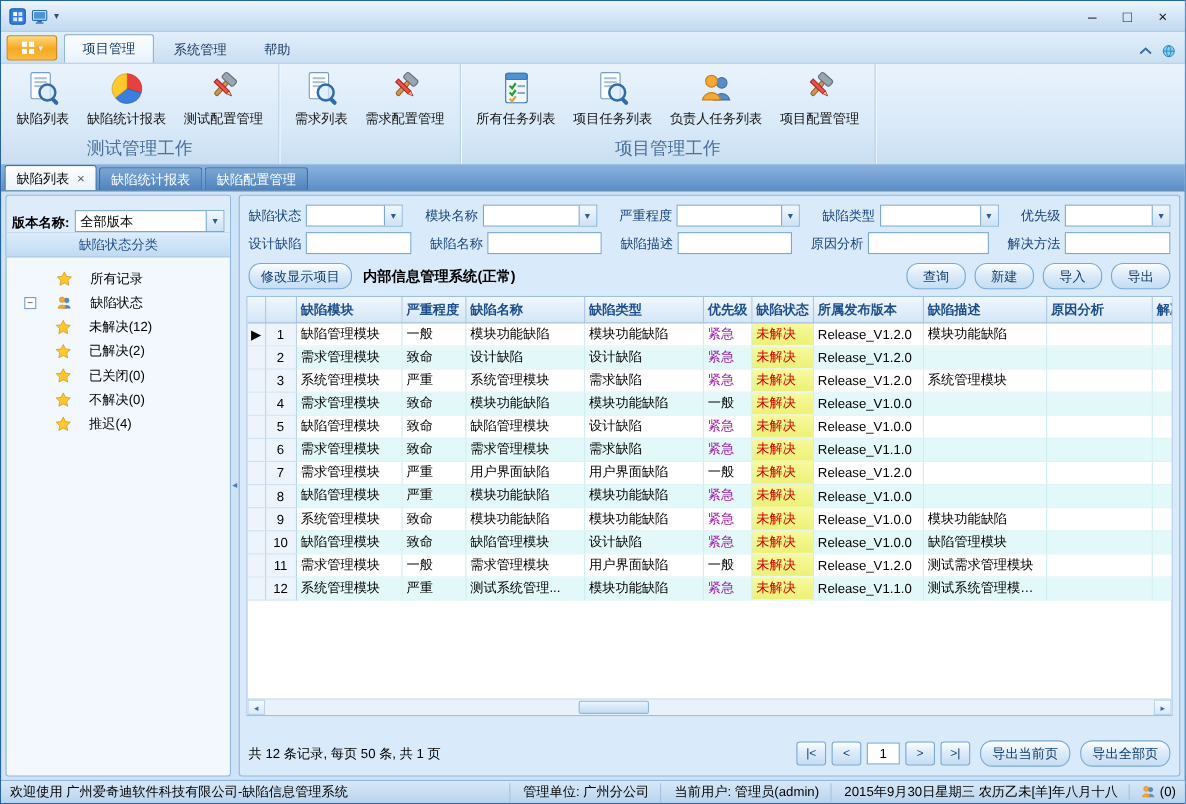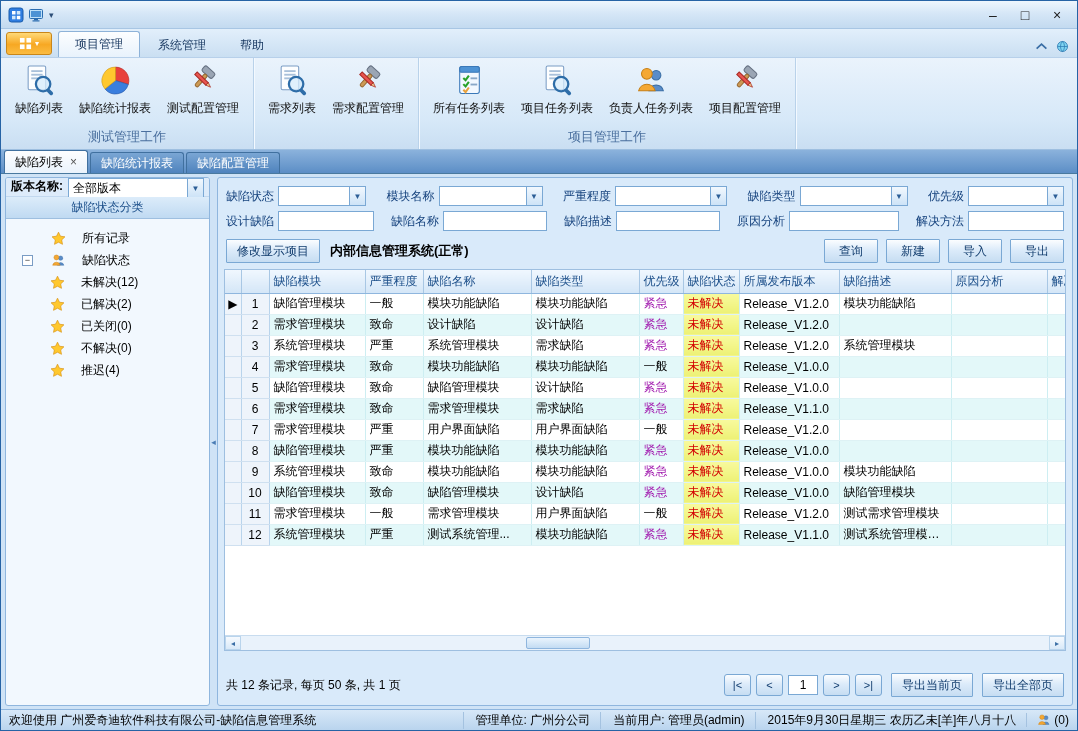--- a/index.html
+++ b/index.html
@@ -38,7 +38,7 @@
 .ritem{display:flex;flex-direction:column;align-items:center;padding:3px 8px 2px;gap:3px;border-radius:3px;cursor:default}
 .ritem .icon svg{width:33px;height:33px}
 .ritem-label{font-size:12px;color:#111;white-space:nowrap}
-.rgroup-label{text-align:center;color:#4a6f9e;font-size:13px;padding:1px 0 3px;white-space:nowrap}
+.rgroup-label{text-align:center;color:#4a6f9e;font-size:16px;padding:1px 0 3px;white-space:nowrap}
 
 
 .doctabs{height:24px;flex:0 0 24px;background:linear-gradient(#8bb2dc,#5c8ec6);display:flex;align-items:flex-end;padding-left:3px;border-bottom:1px solid #49799f}

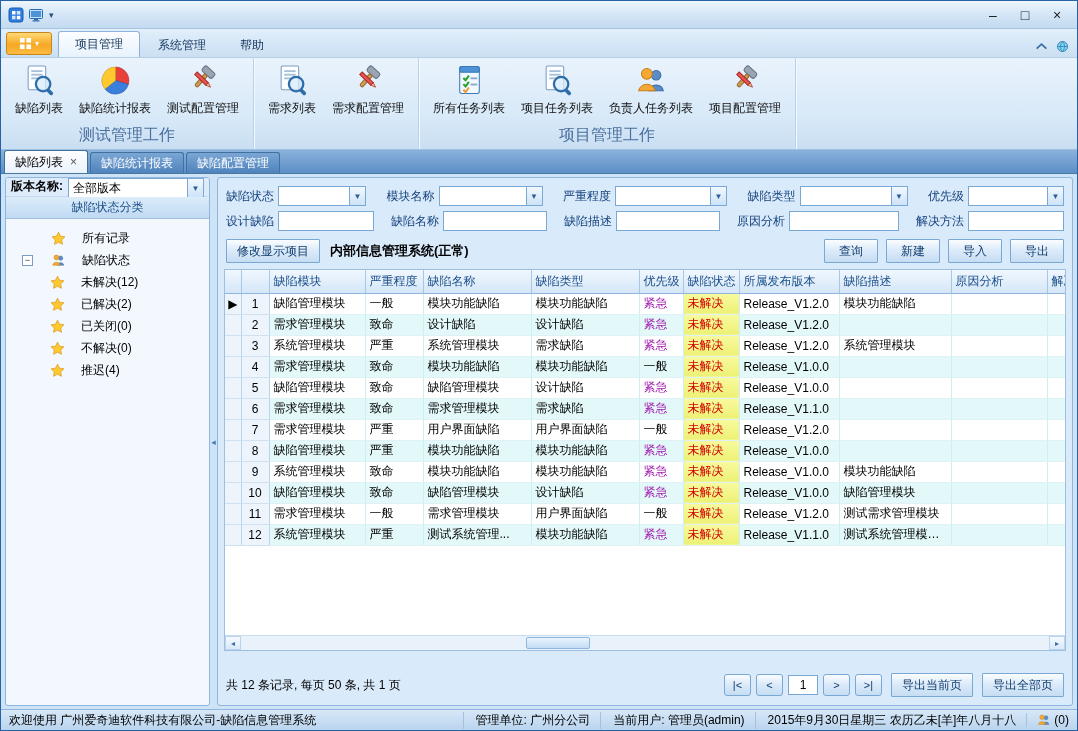--- a/index.html
+++ b/index.html
@@ -49,7 +49,7 @@
 
 .content{flex:1;display:flex;overflow:hidden;padding:3px 4px}
 .sidebar{width:205px;flex:0 0 205px;background:#f2f8fe;border:1px solid #8fb6de;border-radius:3px;display:flex;flex-direction:column;overflow:hidden}
-.version-row{height:19px;display:flex;align-items:flex-start;padding:0 5px;gap:5px;background:#ddebfa;border-bottom:1px solid #c2d8ef}
+.version-row{height:34px;display:flex;align-items:flex-end;padding:0 5px;gap:5px;background:#ddebfa;border-bottom:1px solid #c2d8ef}
 .vlabel{font-weight:bold;white-space:nowrap}
 .combo{display:inline-flex;align-items:center;background:#fff;border:1px solid #7aa8d4;height:20px}
 .combo-box{flex:1;padding:0 4px;white-space:nowrap;overflow:hidden}

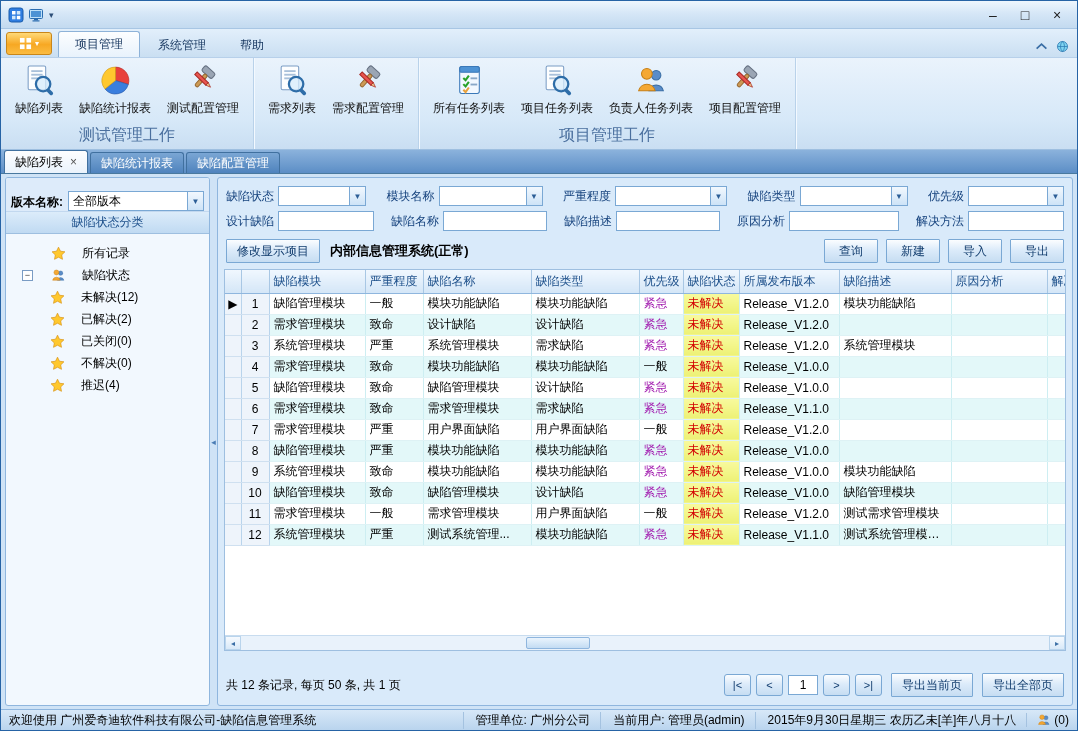--- a/index.html
+++ b/index.html
@@ -79,7 +79,7 @@
 
 
 .toolbar{display:flex;align-items:center;gap:10px;padding:2px 2px 6px}
-.btn{height:24px;padding:0 14px;background:linear-gradient(#fbfdff,#dcebfa 45%,#c6ddf2);border:1px solid #7aa8d4;border-radius:1px;color:#123d6e;font:inherit;cursor:default;white-space:nowrap}
+.btn{height:24px;padding:0 14px;background:linear-gradient(#fbfdff,#dcebfa 45%,#c6ddf2);border:1px solid #7aa8d4;border-radius:11px;color:#123d6e;font:inherit;cursor:default;white-space:nowrap}
 .btn.modify{padding:0 10px}
 .proj-title{font-weight:bold;font-size:13px}
 .tb-buttons{display:flex;gap:8px}

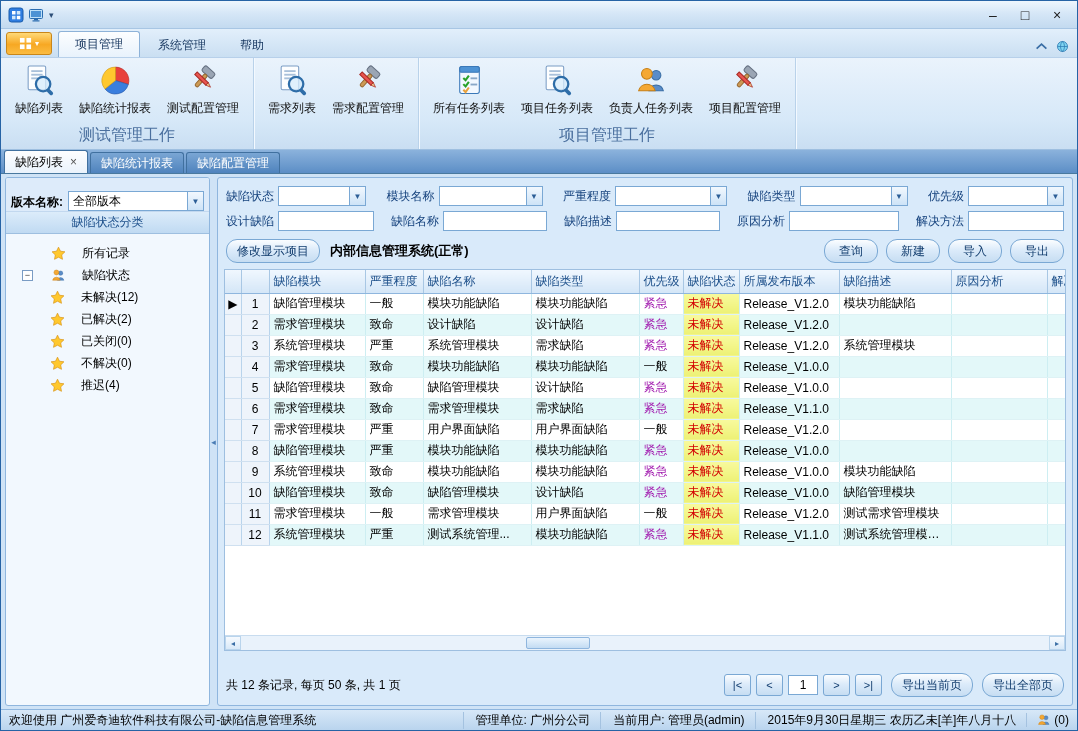--- a/index.html
+++ b/index.html
@@ -88,7 +88,7 @@
 .grid-area{flex:1;display:flex;flex-direction:column;border:1px solid #9ebfe0;background:#fff;overflow:hidden}
 .grid-viewport{flex:1;overflow:hidden}
 table.grid{border-collapse:collapse;table-layout:fixed;width:902px}
-table.grid th{height:23px;background:linear-gradient(#f0f7fe,#d4e6f7);border-right:1px solid #a8c7e4;border-bottom:1px solid #8fb6de;color:#1c4f8a;font-weight:normal;text-align:left;padding:0 4px;white-space:nowrap;overflow:hidden}
+table.grid th{height:23px;background:linear-gradient(#f0f7fe,#d4e6f7);border-right:1px solid #a8c7e4;border-bottom:1px solid #8fb6de;color:#1c4f8a;font-weight:bold;text-align:left;padding:0 4px;white-space:nowrap;overflow:hidden}
 table.grid td{height:21px;padding:0 4px;border-right:1px solid #cdeef2;border-bottom:1px solid #def2f5;white-space:nowrap;overflow:hidden;text-overflow:ellipsis}
 tr.odd td{background:#fff}
 tr.even td{background:#e3f8f9}

